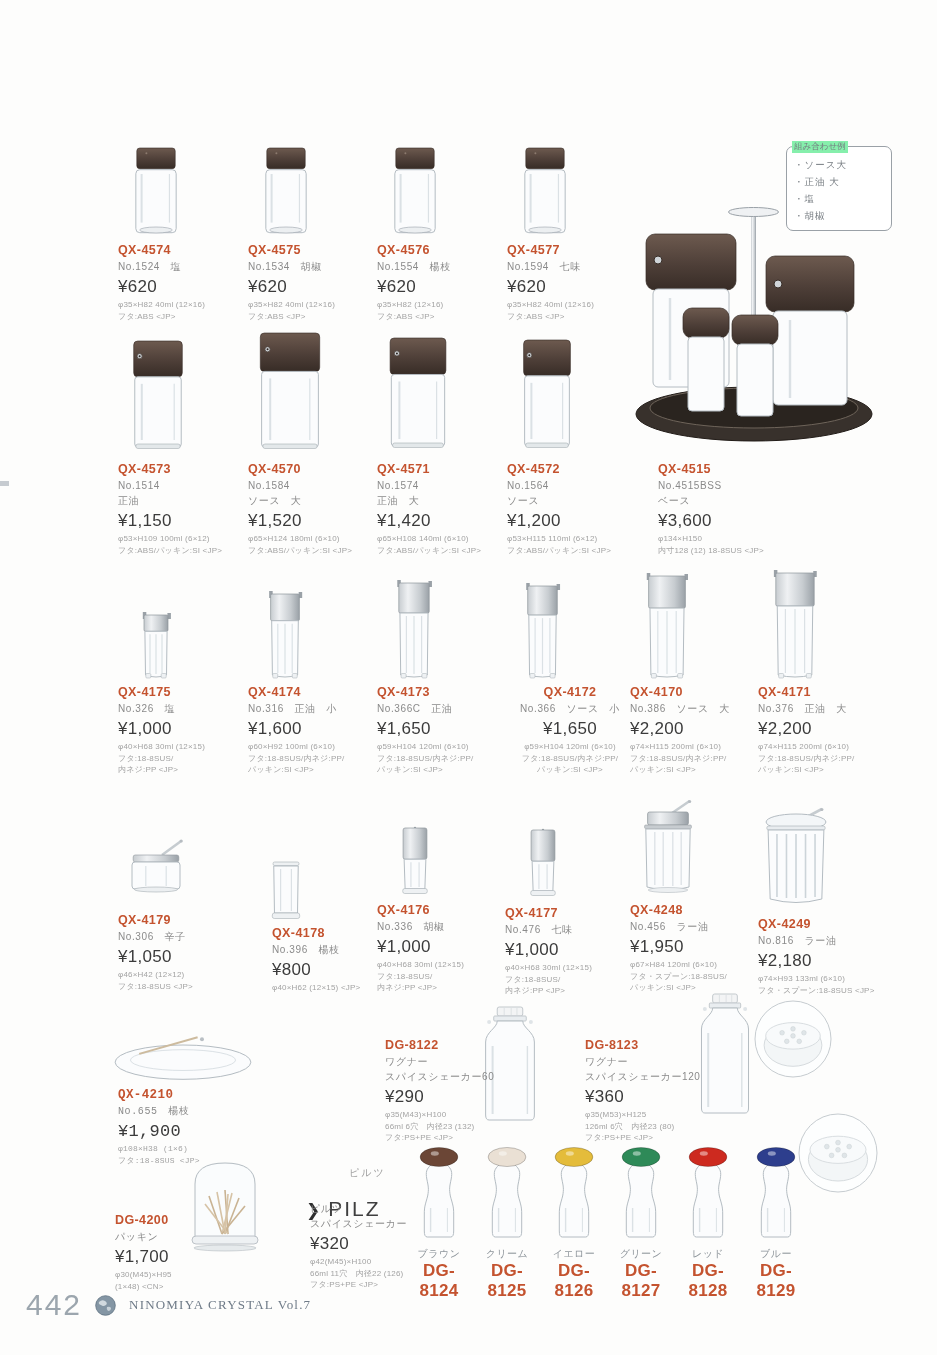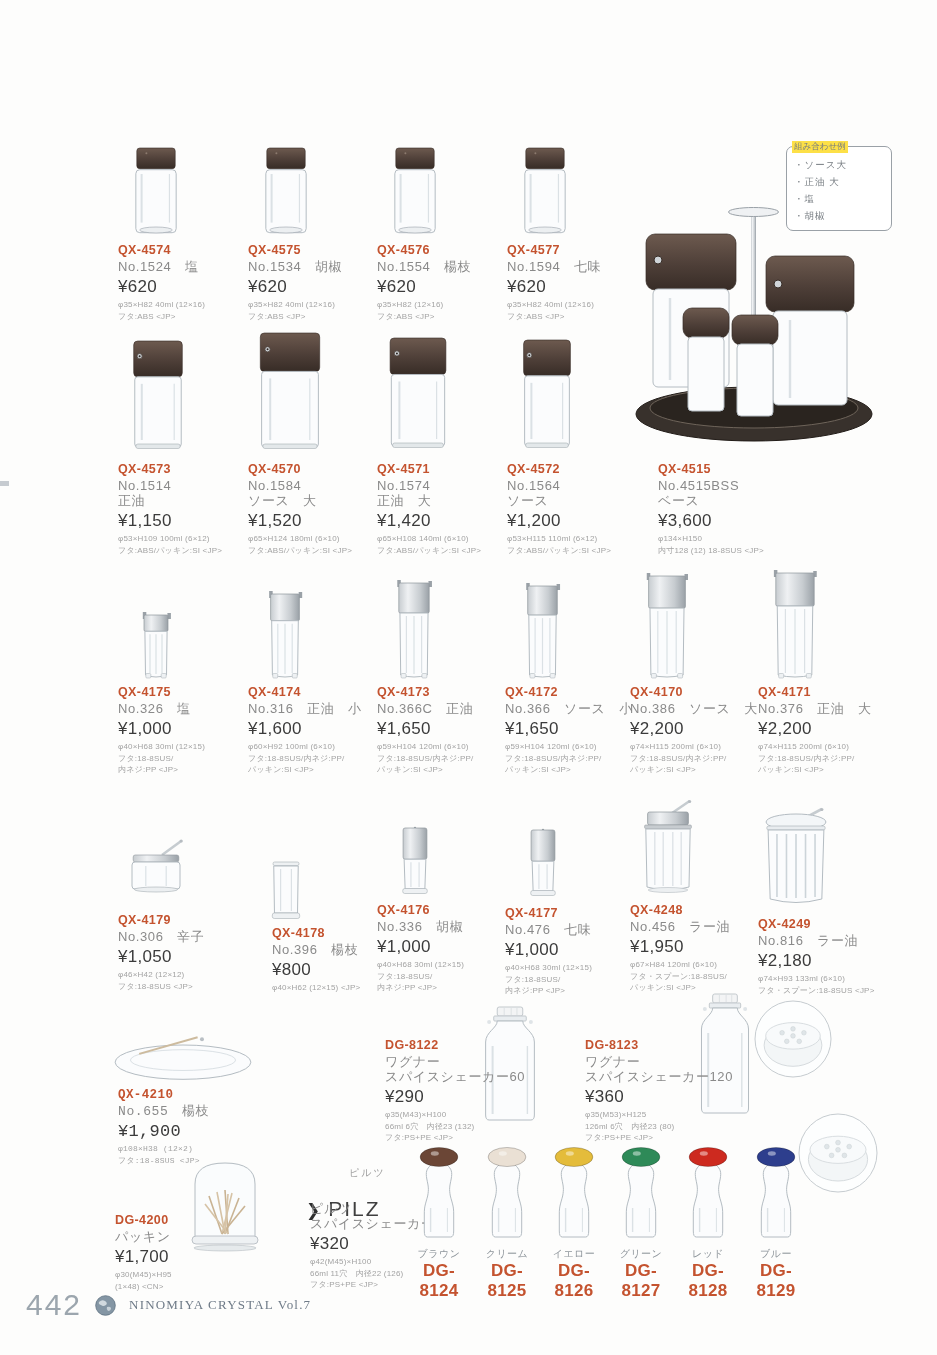--- a/index.html
+++ b/index.html
@@ -14,7 +14,7 @@
   .pspec{font-size:8px;color:#a3a3a3;letter-spacing:.2px;line-height:11.5px;white-space:pre-wrap}
   .combo{position:absolute;left:786px;top:146px;width:90px;border:1px solid #9aa1a7;border-radius:7px;
          background:#fff;padding:9px 7px 6px}
-  .combo-title{position:absolute;top:-6px;left:5px;background:#fde047;padding:0 2px;font-size:8.5px;color:#757b80}
+  .combo-title{position:absolute;top:-6px;left:5px;background:#86efac;padding:0 2px;font-size:8.5px;color:#757b80}
   .combo-item{font-size:9.5px;color:#757b80;line-height:17px;letter-spacing:1px;white-space:pre}
   .pilz-head{position:absolute;left:306px;top:1197px;font-size:21px;color:#3f3f3f;letter-spacing:2px;font-weight:500}
   .pilz-chev{font-size:17px;margin-right:6px;color:#2e2e2e}

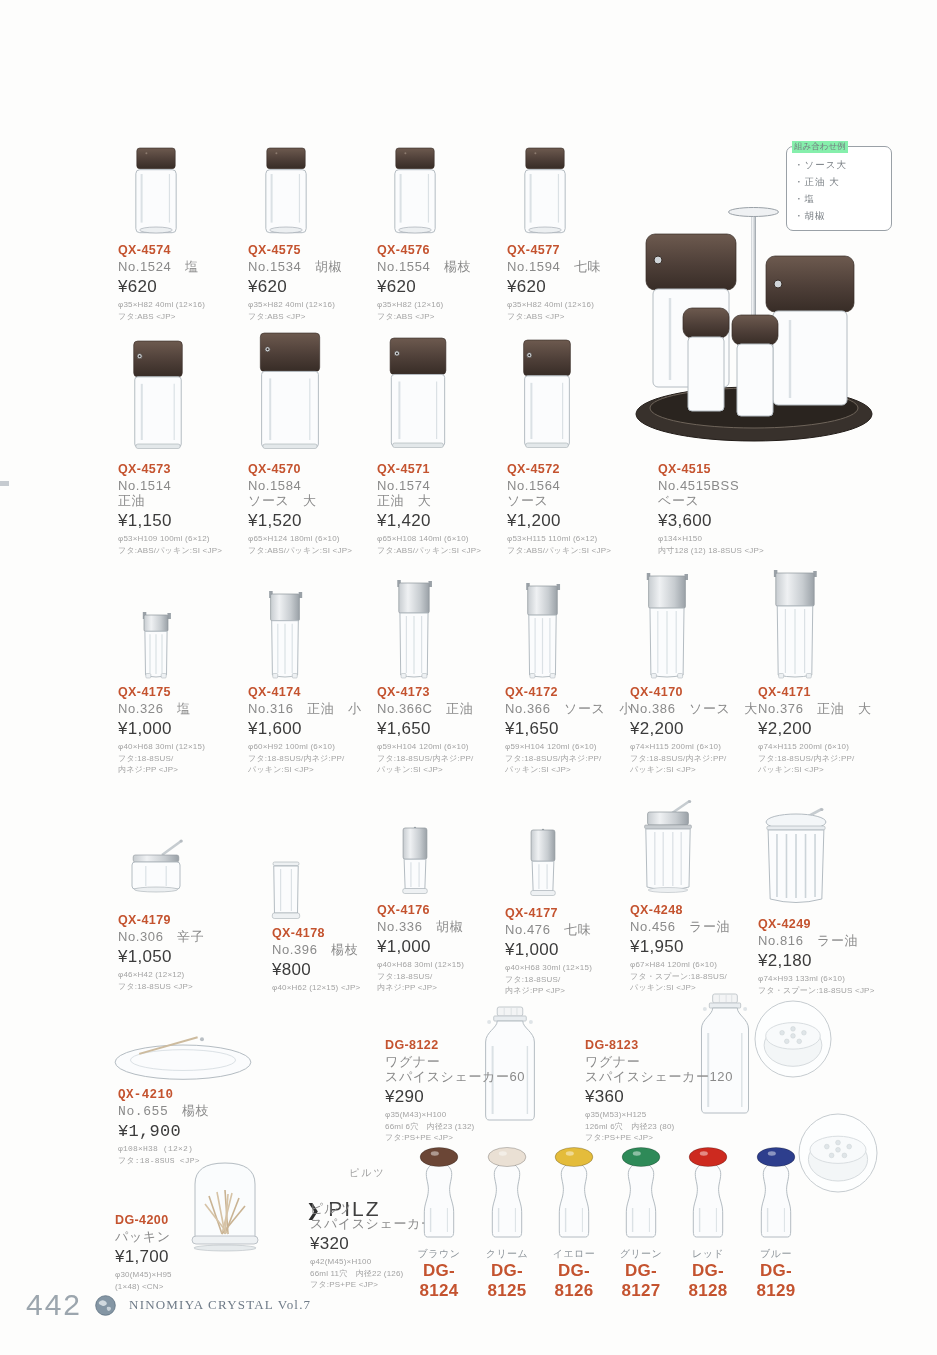--- a/index.html
+++ b/index.html
@@ -9,7 +9,7 @@
   .pimg svg{display:block}
   .ptext{position:absolute;width:130px}
   .pcode{font-size:12.5px;font-weight:600;letter-spacing:.4px;color:var(--accent);margin-bottom:2px}
-  .pline{font-size:13px;color:#8a8a8a;letter-spacing:.6px;line-height:15px;white-space:pre-wrap}
+  .pline{font-size:10px;color:#8a8a8a;letter-spacing:.6px;line-height:15px;white-space:pre-wrap}
   .pprice{font-size:17px;font-weight:500;color:#3b3b3b;letter-spacing:.3px;margin:3px 0 2px}
   .pspec{font-size:8px;color:#a3a3a3;letter-spacing:.2px;line-height:11.5px;white-space:pre-wrap}
   .combo{position:absolute;left:786px;top:146px;width:90px;border:1px solid #9aa1a7;border-radius:7px;

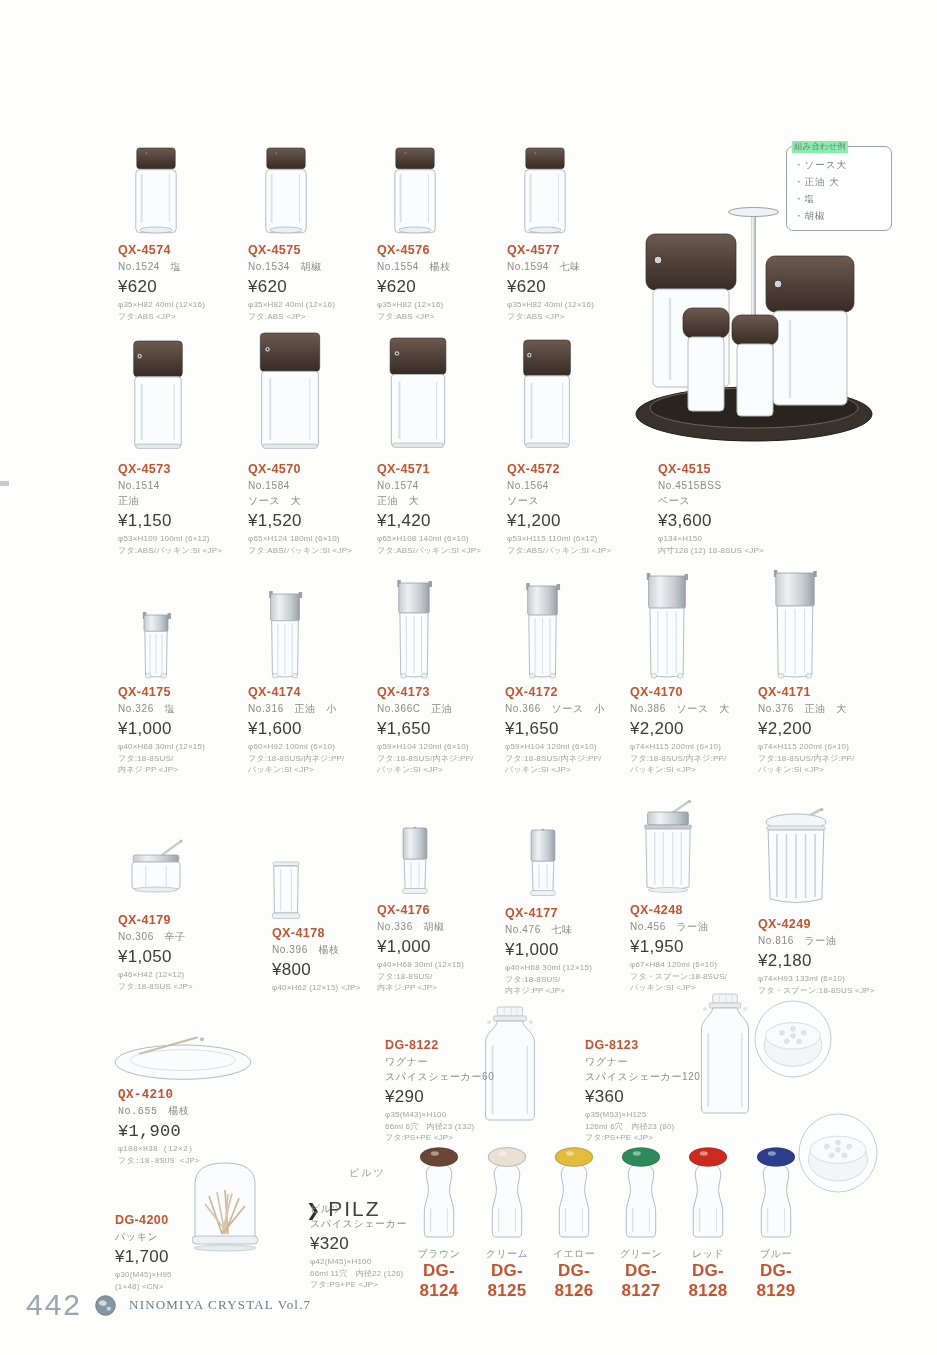--- a/index.html
+++ b/index.html
@@ -399,7 +399,7 @@
           <rect x="26.08" y="90.5" width="5" height="4.5" rx="1" fill="#eef1f3" stroke="#a6aeb4" stroke-width=".5"></rect>
         </svg>
       </div>
-      <div class="ptext" style="left: 505px; top: 685px; width: 130px;">
+      <div class="ptext" style="left: 505px; top: 685px; width: 130px; text-align: center;">
         <div class="pcode">QX-4172</div>
         <div class="pline">No.366　ソース　小</div>
         <div class="pprice">¥1,650</div>

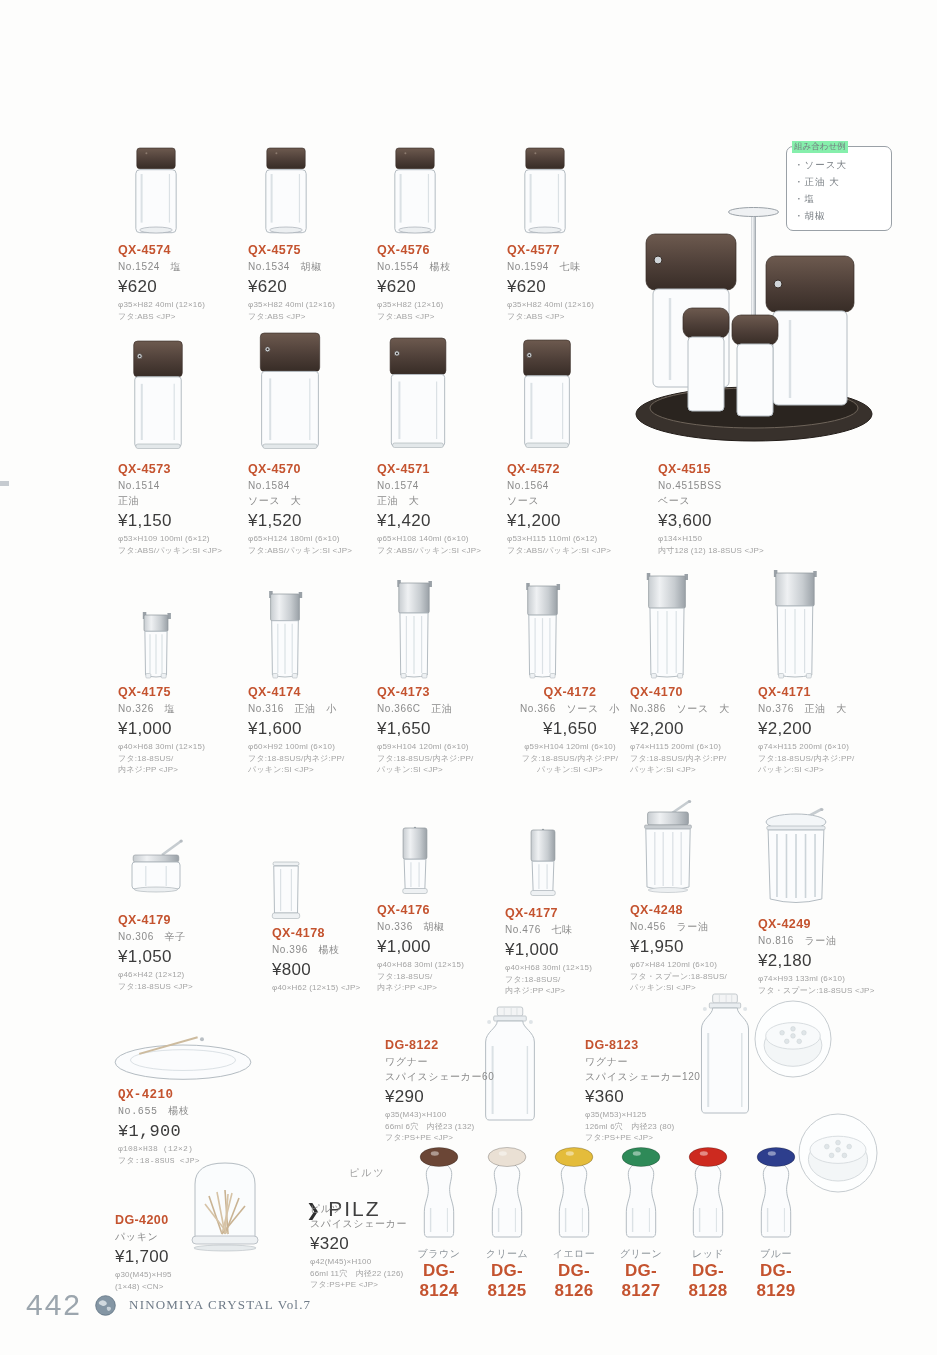--- a/index.html
+++ b/index.html
@@ -621,7 +621,7 @@
         <div class="pcode">QX-4210</div>
         <div class="pline">No.655　楊枝</div>
         <div class="pprice">¥1,900</div>
-        <div class="pspec">φ108×H38 (12×2)</div>
+        <div class="pspec">φ108×H38 (1×6)</div>
         <div class="pspec">フタ:18-8SUS &lt;JP&gt;</div>
       </div>
       <div class="pimg" style="left: 481px; top: 1006px; width: 58px; height: 116px;">

